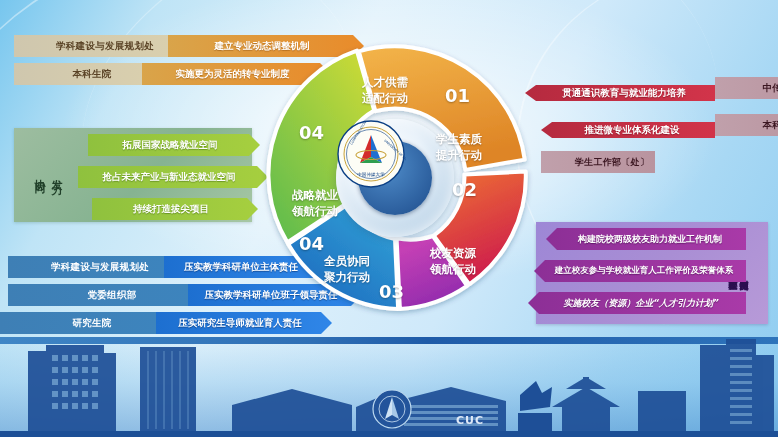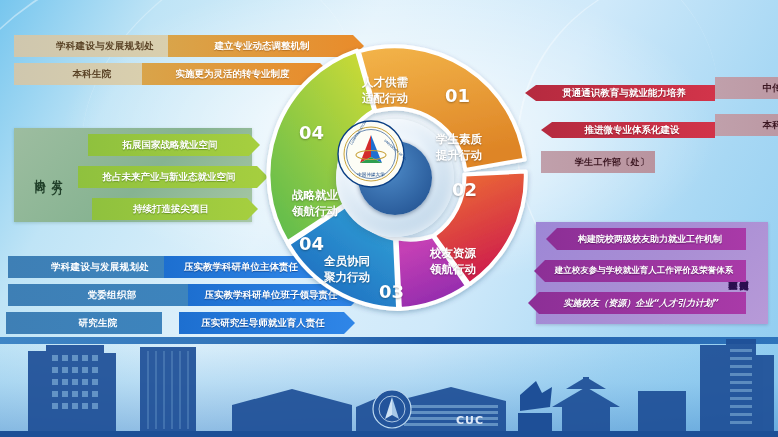--- a/index.html
+++ b/index.html
@@ -162,7 +162,7 @@
       <div class="tag blue-tag" style="width:152px;">党委组织部</div>
       <div class="arrow-body pt-r blue-body" style="width:150px;">压实教学科研单位班子领导责任</div>
     </div>
-    <div class="arrow-row" style="left:6px;top:312px;gap:17px;">
+    <div class="arrow-row" style="left:0;top:312px;">
       <div class="tag blue-tag" style="width:128px;">研究生院</div>
       <div class="arrow-body pt-r blue-body" style="width:152px;">压实研究生导师就业育人责任</div>
     </div>

